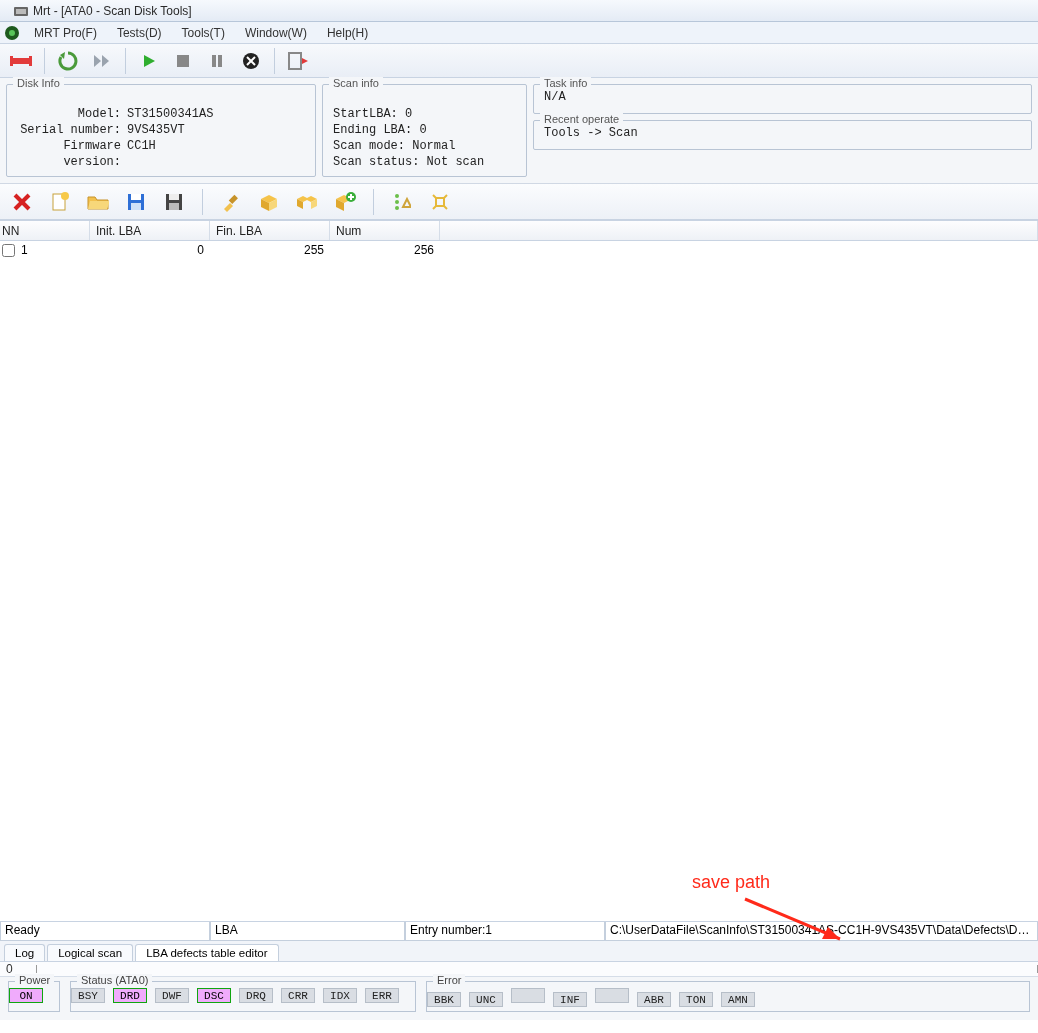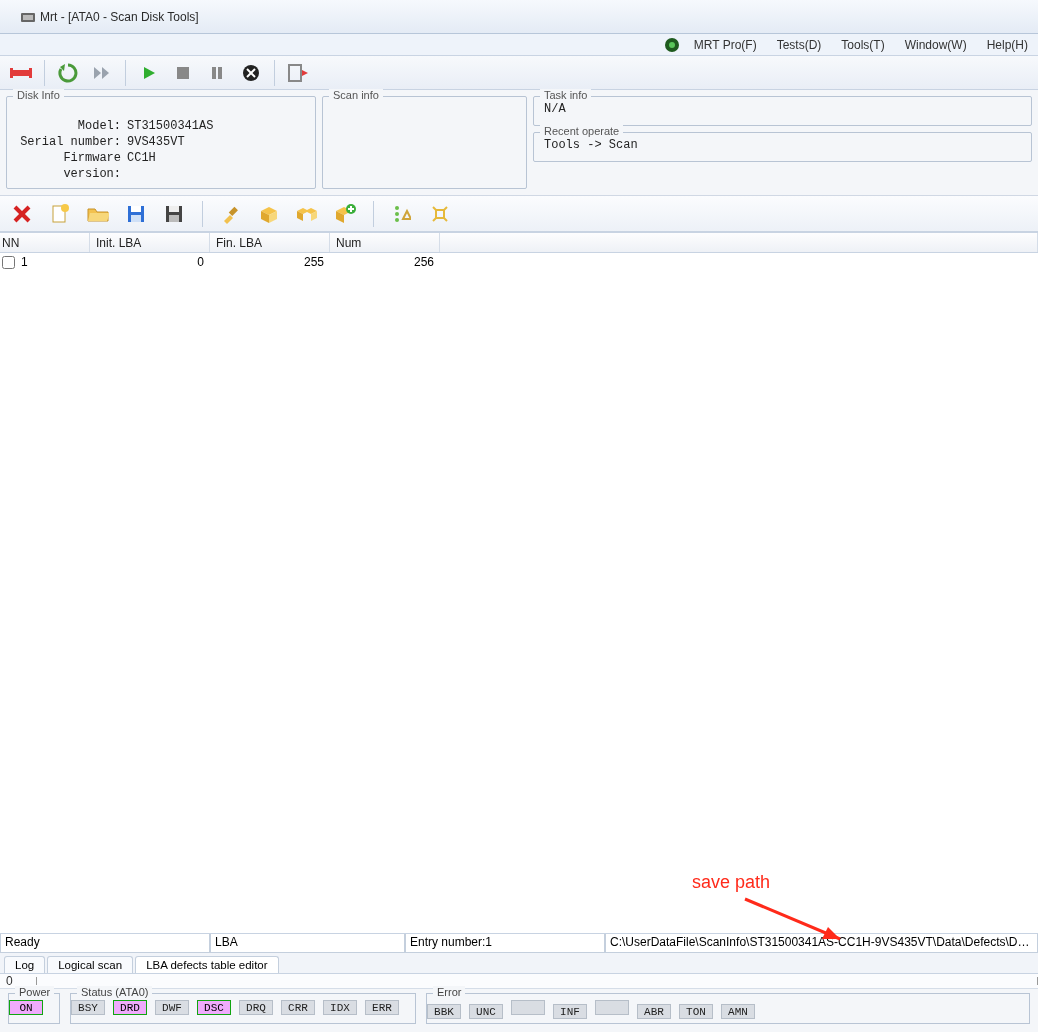--- a/index.html
+++ b/index.html
@@ -15,12 +15,12 @@
   }
   
   .titlebar {
-    height: 34px;
+    height: 22px;
     background: linear-gradient(#f6f9fd,#e4ebf5);
     border-bottom: 1px solid #b7c6d9;
     display: flex;
     align-items: center;
-    padding-left: 20px;
+    padding-left: 13px;
     color: #2a2a2a;
   }
   .titlebar .appicon { margin-right:4px; display:inline-flex; }

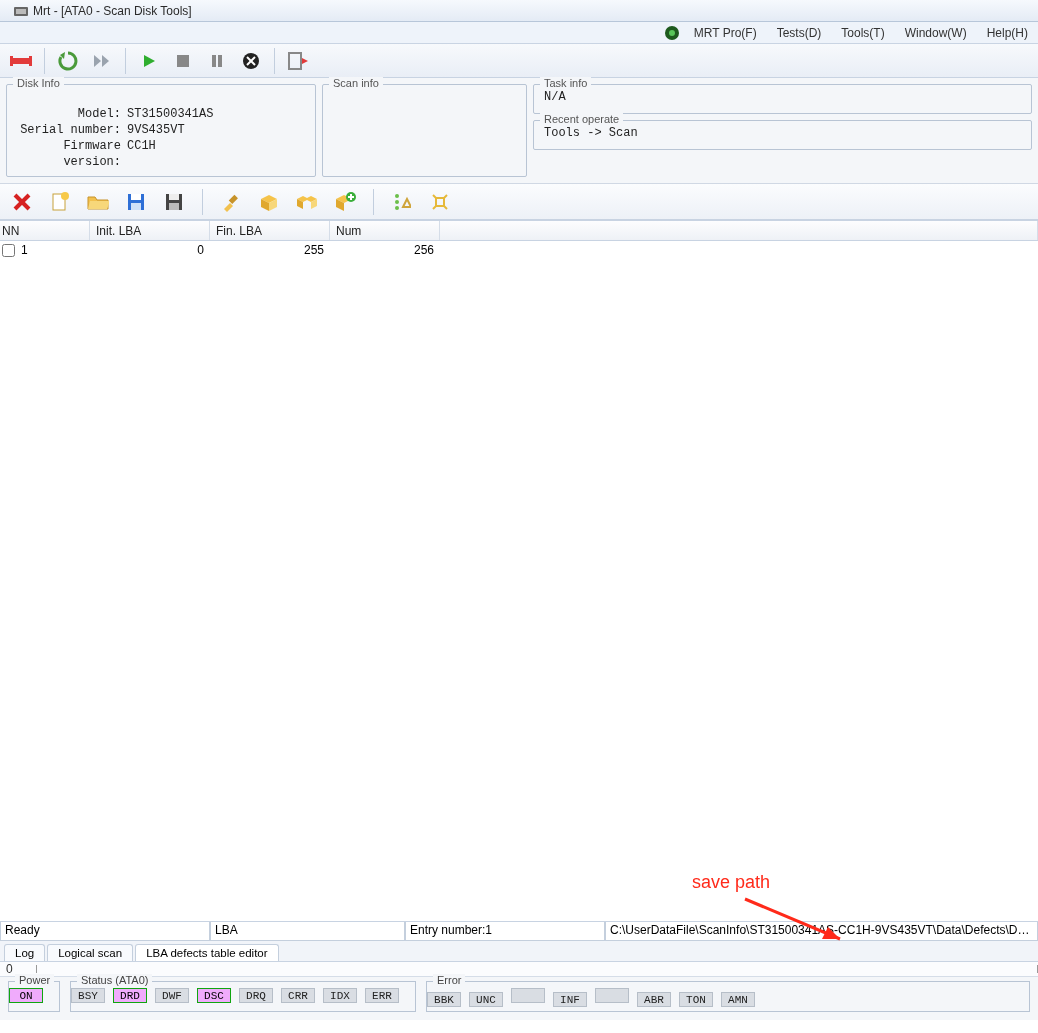--- a/index.html
+++ b/index.html
@@ -33,7 +33,6 @@
     align-items: center;
     padding-left: 4px;
     gap: 0;
-    justify-content: flex-end;
   }
   .menubar .menuicon { margin-right:4px; display:inline-flex; }
   .menubar .mitem { padding: 2px 10px; color:#333; cursor:default; }

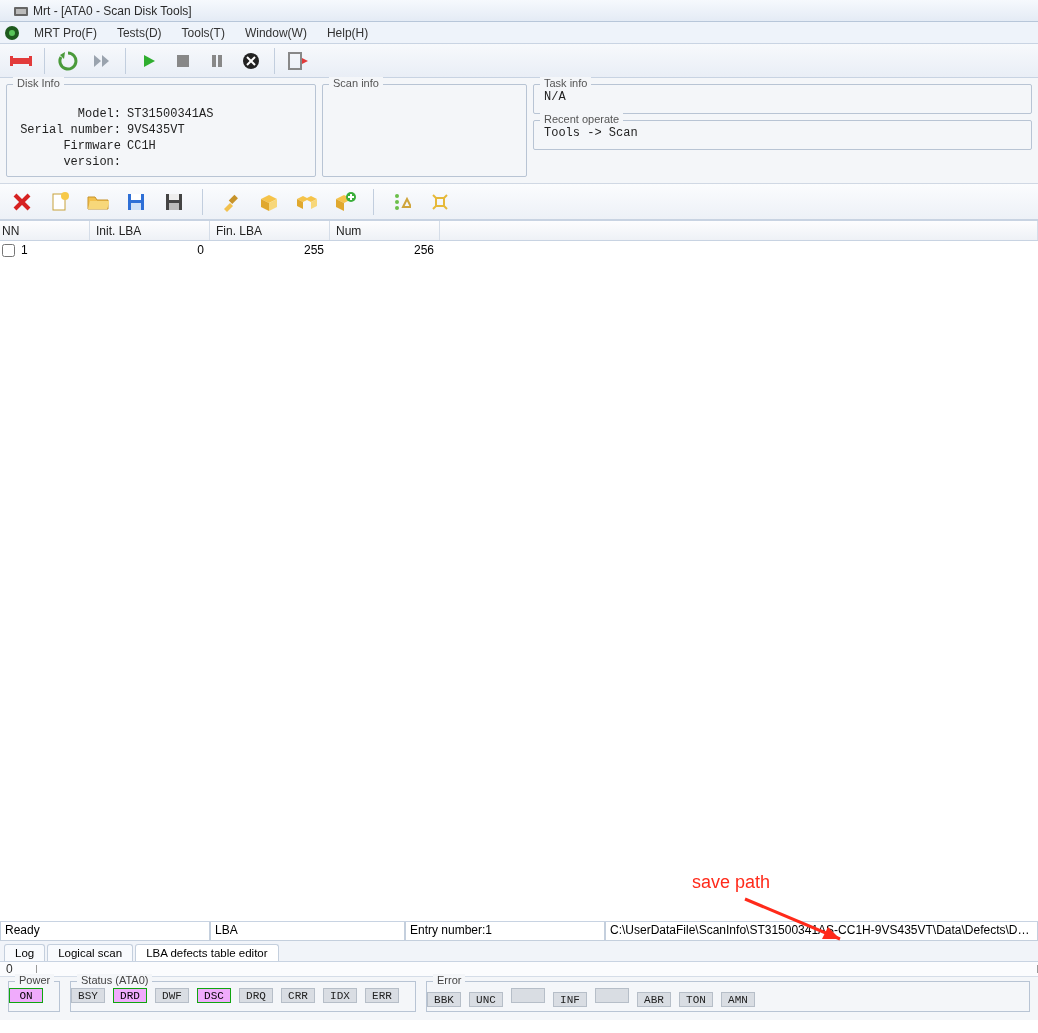--- a/index.html
+++ b/index.html
@@ -291,6 +291,12 @@
   </div>
   <div class="fieldset scaninfo">
     <div class="legend">Scan info</div>
+    <div class="mono">
+      <div>StartLBA: 0</div>
+      <div>Ending LBA: 0</div>
+      <div>Scan mode: Normal</div>
+      <div>Scan status: Not scan</div>
+    </div>
   </div>
   <div class="rightcol">
     <div class="fieldset taskinfo">

